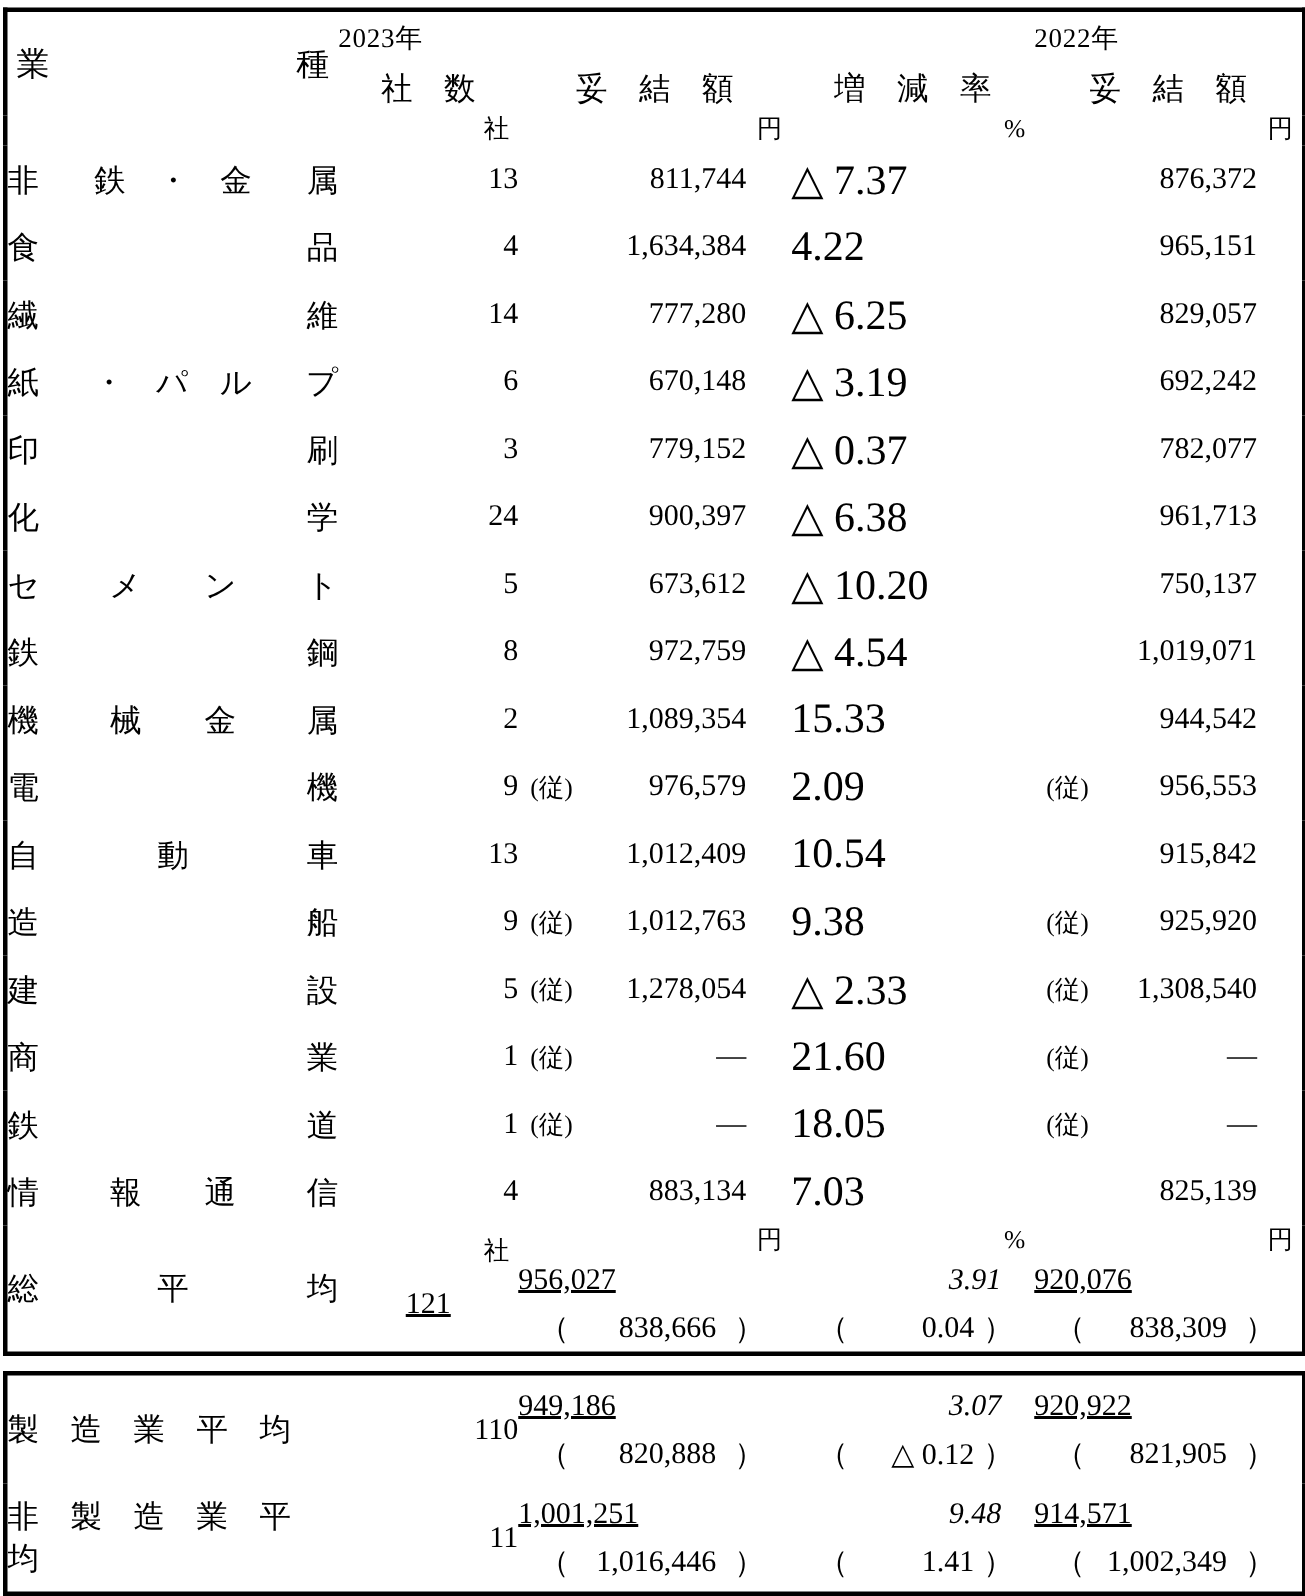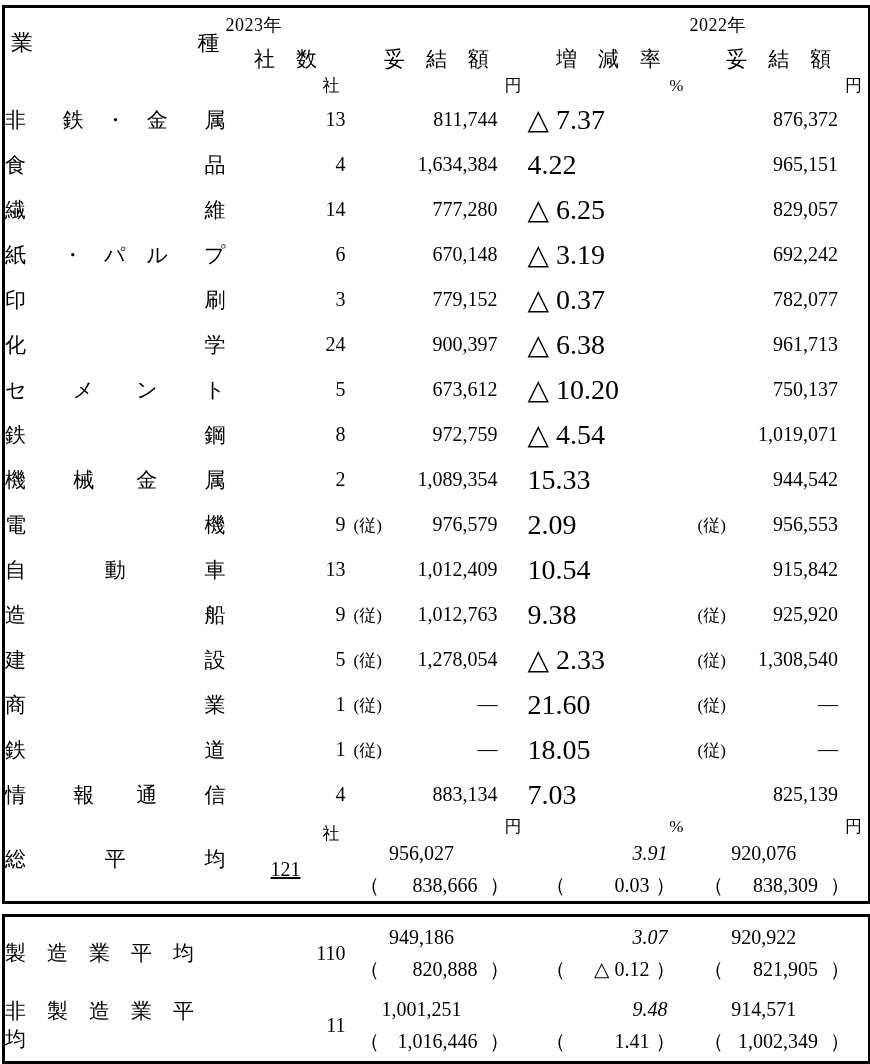--- a/index.html
+++ b/index.html
@@ -157,7 +157,7 @@
   .paren-line .val { flex: 1; text-align: right; padding-right: 12px; }
   .paren-line .rv  { flex: 1; text-align: right; padding-right: 6px; }
 
-  .plain-right { text-align: center; padding-right: 30px; }
+  .plain-right { text-align: left; padding-right: 30px; text-decoration: underline; }
   .plain-right-rate { text-align: right; padding-right: 22px; font-style: italic; }
 
   .gap { height: 10px; }

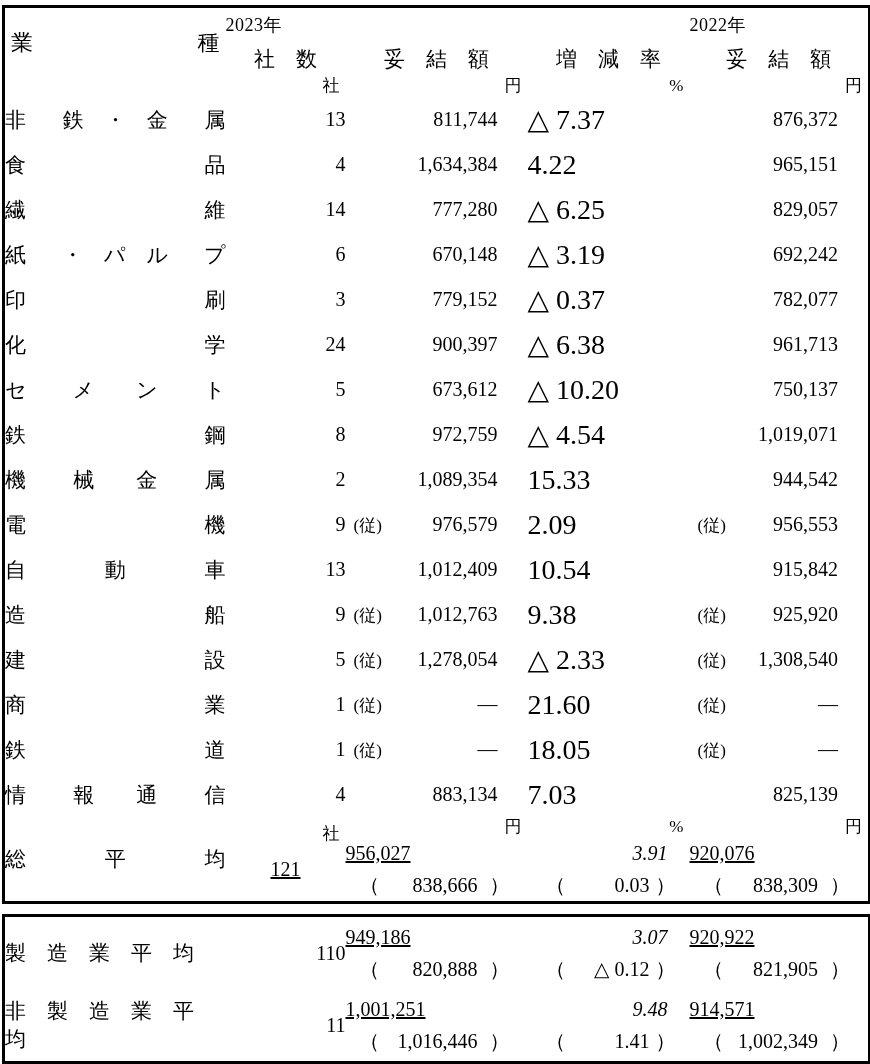--- a/index.html
+++ b/index.html
@@ -635,7 +635,7 @@
             <span class="ln1 plain-right-rate">3.91</span>
             <div class="paren-line rate-paren">
               <span>（</span>
-              <span class="rv">0.03</span>
+              <span class="rv">0.04</span>
               <span>）</span>
             </div>
           </div>

